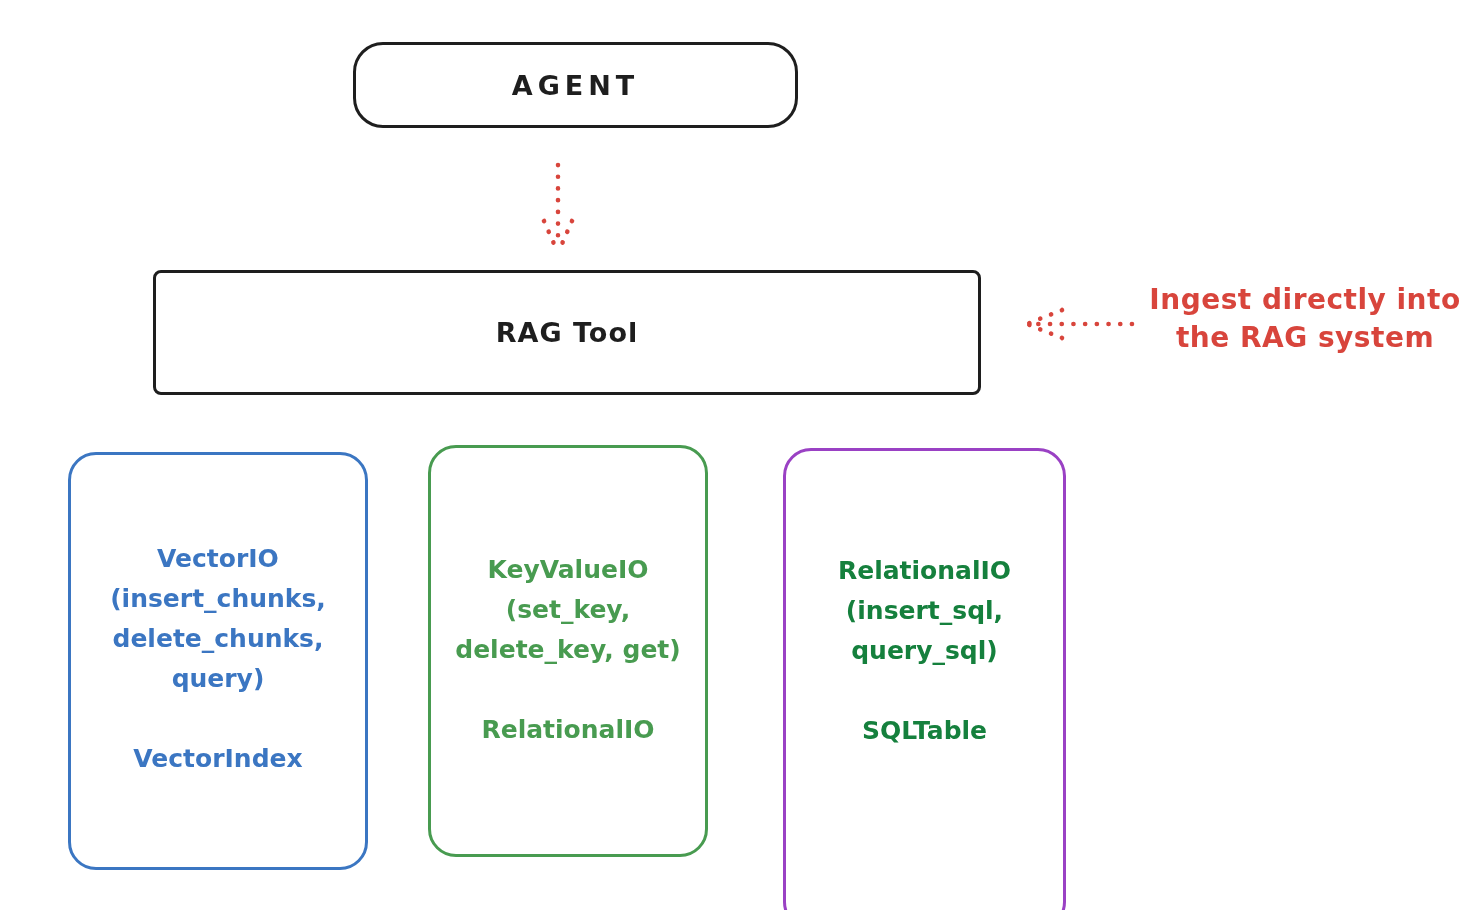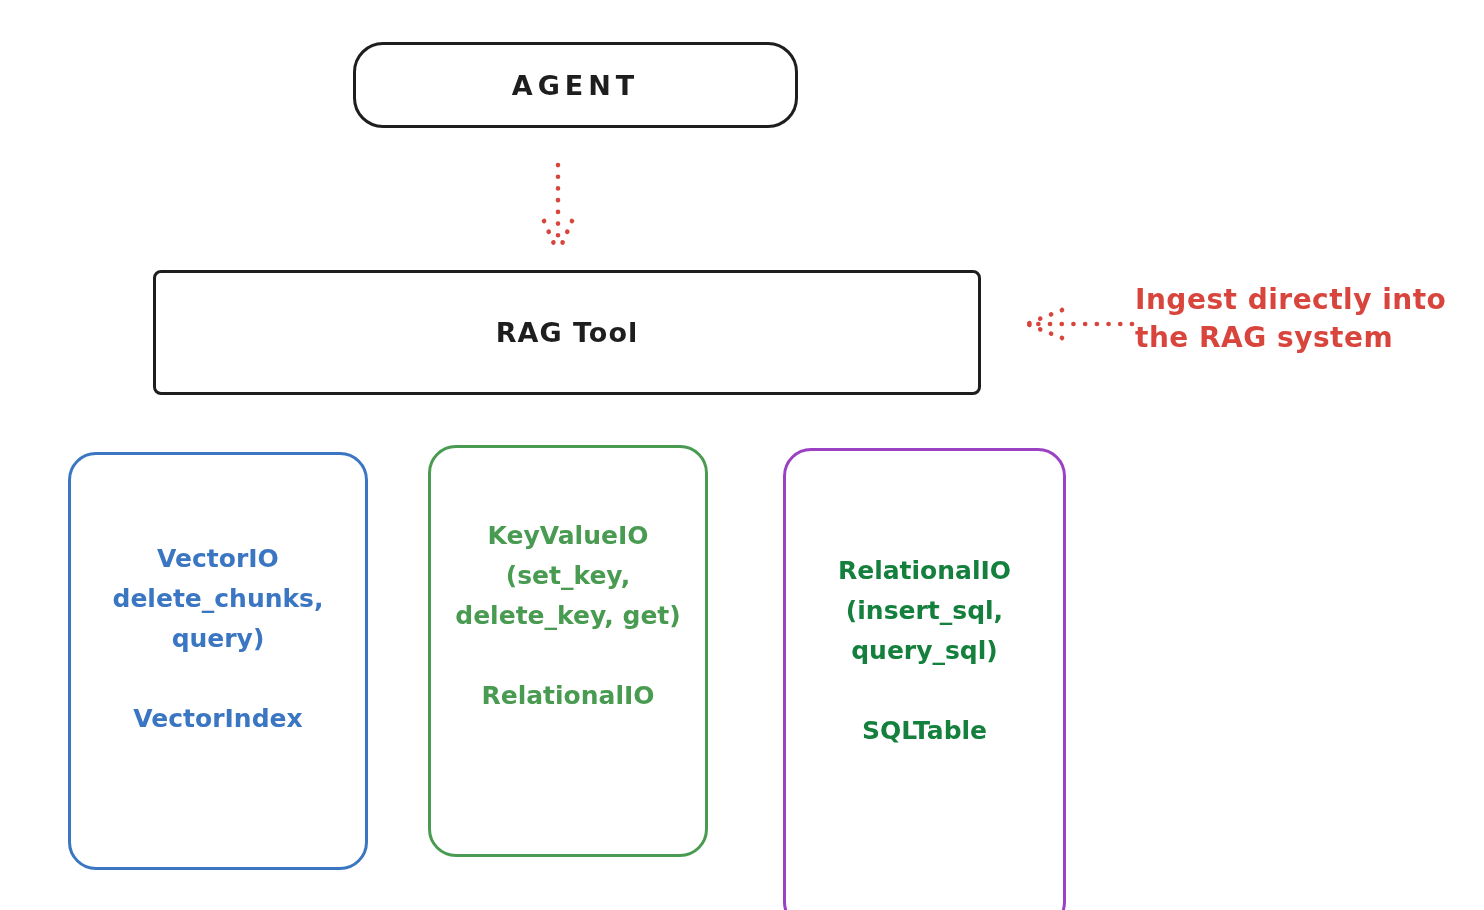--- a/index.html
+++ b/index.html
@@ -29,7 +29,7 @@
 
   
   .annotation {
-    position:absolute; left:1135px; top:281px; width:340px; 
+    position:absolute; left:1135px; top:281px; width:340px; text-align:center;
     color:#d8453c; font-size:28px; font-weight:600; line-height:38px; letter-spacing:0.5px;
   }
 

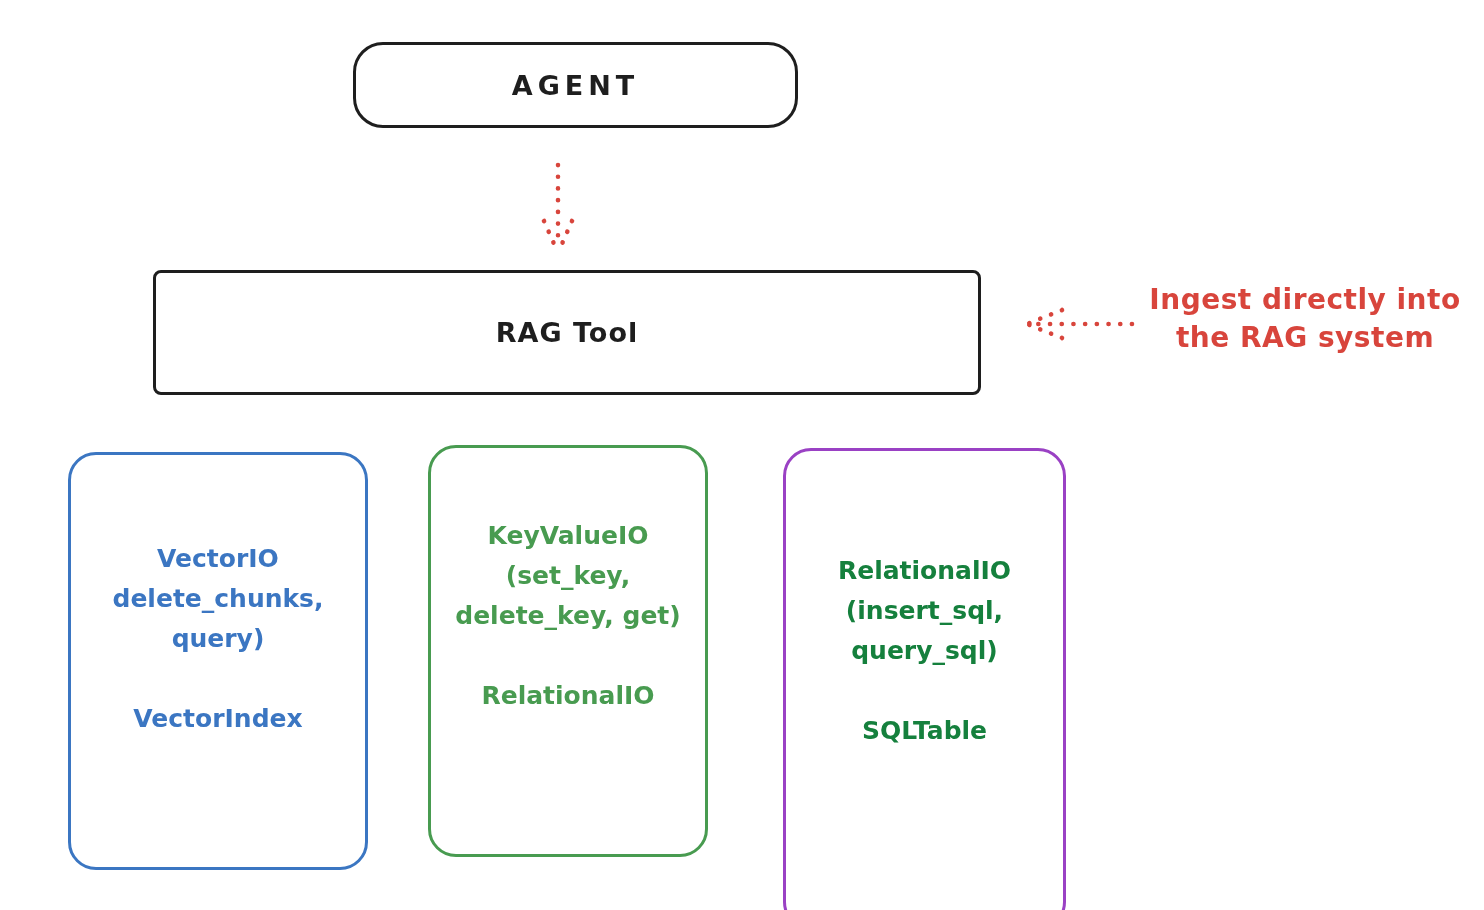--- a/index.html
+++ b/index.html
@@ -23,7 +23,7 @@
     background:#ffffff; text-align:center; font-size:25px; font-weight:600; line-height:40px;
   }
   .store-vector     { left:68px;  top:452px; width:300px; height:418px; padding-top:84px;  color:#3b76c2; border-color:#3b76c2; }
-  .store-keyvalue   { left:428px; top:445px; width:280px; height:412px; padding-top:68px; color:#489b50; border-color:#489b50; }
+  .store-keyvalue   { left:428px; top:445px; width:280px; height:412px; padding-top:102px; color:#489b50; border-color:#489b50; }
   .store-relational { left:783px; top:448px; width:283px; height:482px; padding-top:100px; color:#15803d; border-color:#9a41c4; }
   .index-label { margin-top:40px; }
 

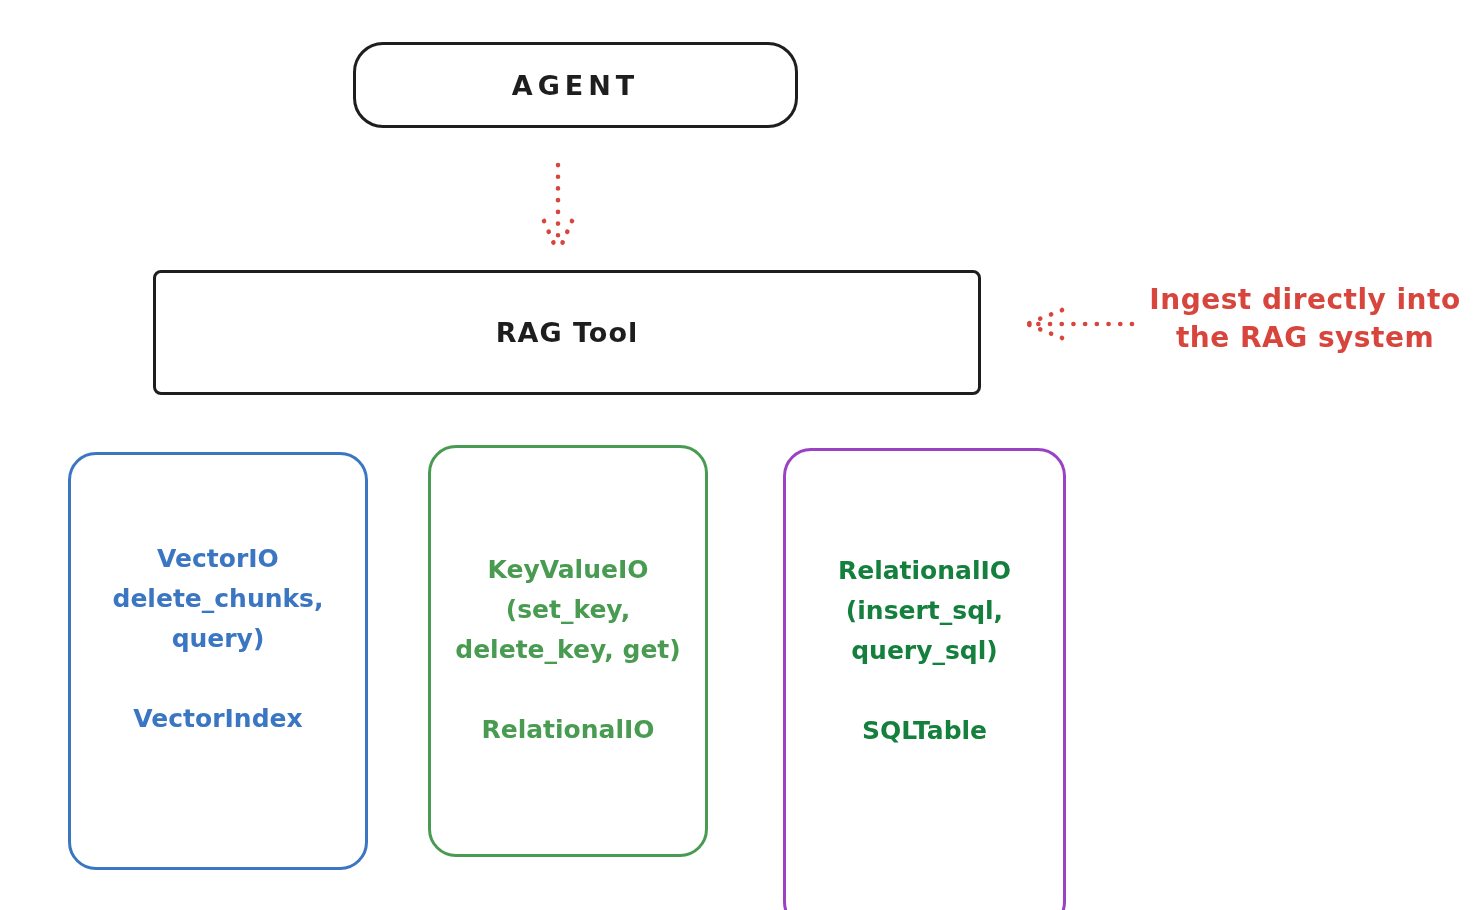--- a/index.html
+++ b/index.html
@@ -74,6 +74,7 @@
 
   <div class="store store-vector">
     <div>VectorIO</div>
+    <div>(insert_chunks,</div>
     <div>delete_chunks,</div>
     <div>query)</div>
     <div class="index-label">VectorIndex</div>

